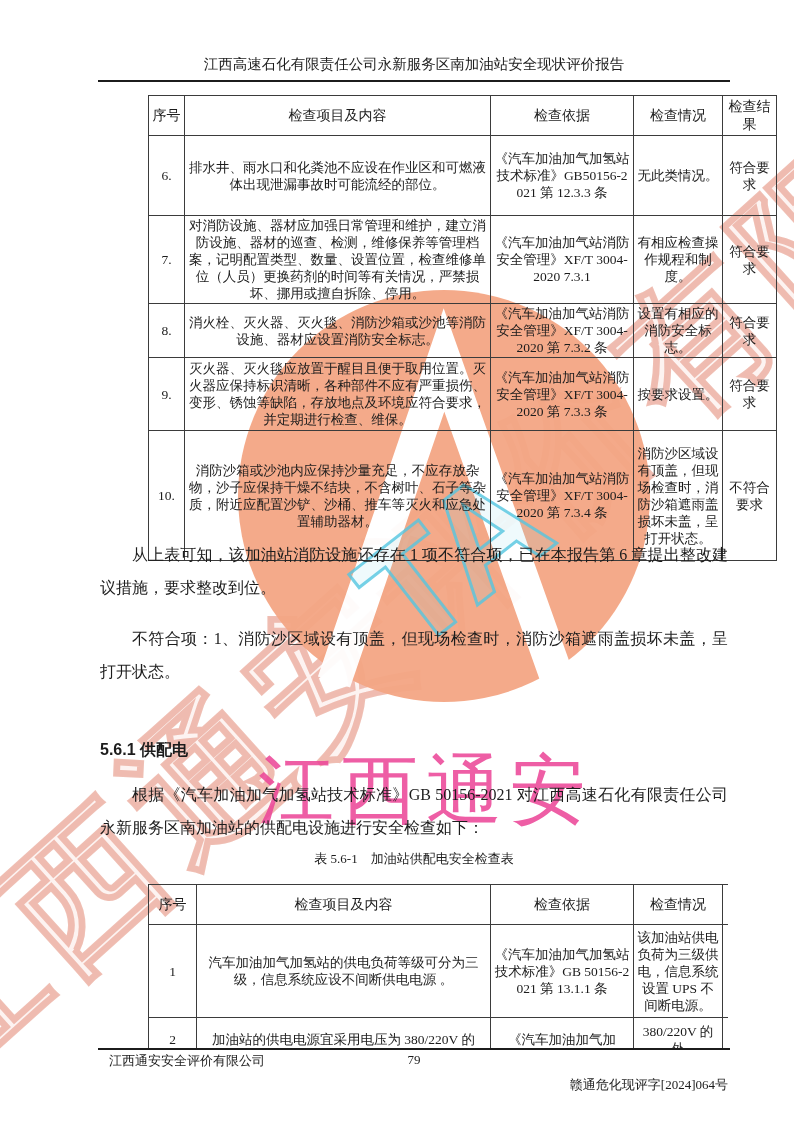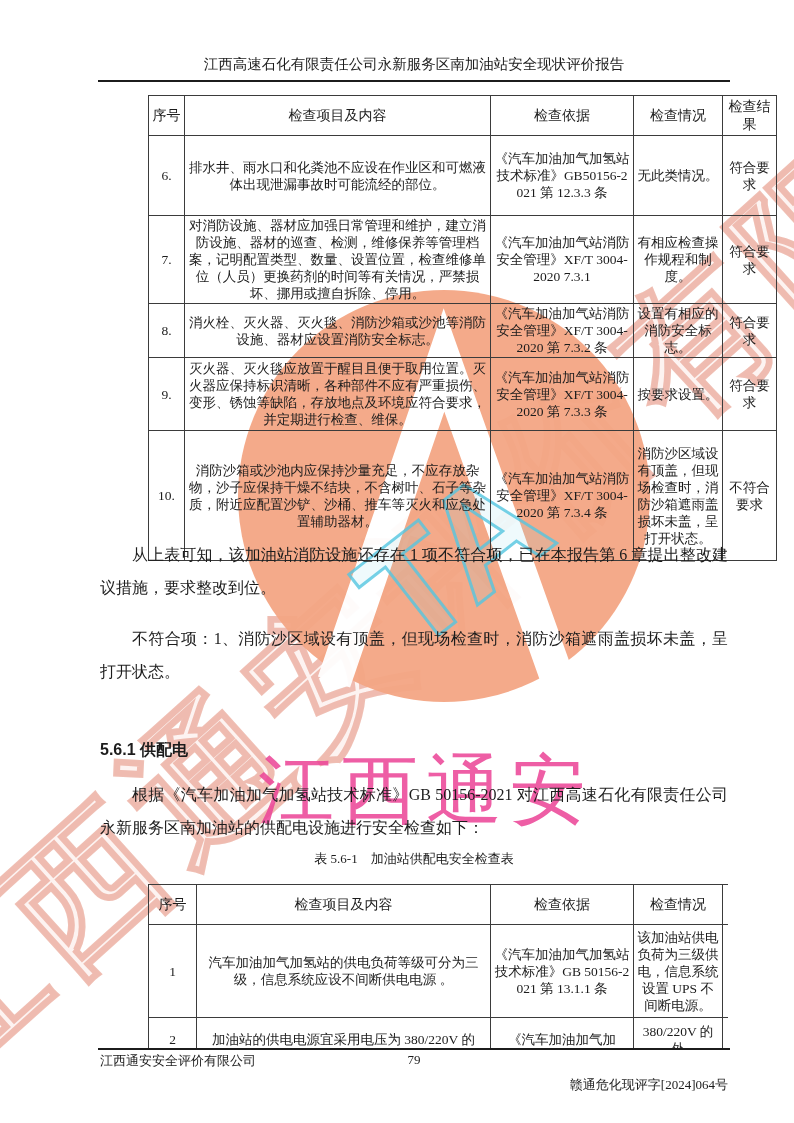--- a/index.html
+++ b/index.html
@@ -65,7 +65,7 @@
 
   .footer-rule { left:98px; top:1048px; width:632px; border-top:2px solid #1c1c1c; height:0; }
   .doc-footer { left:100px; top:1052px; width:628px; font-size:13px; }
-  .doc-footer .f-left  { position:absolute; left:0;text-align:right; }
+  .doc-footer .f-left  { position:absolute; left:9px;text-align:right; }
   .doc-footer .f-center{ position:absolute; left:0; width:100%; text-align:center; }
   .doc-footer .f-right { position:absolute; right:0;margin-top:24px; }
 </style>

